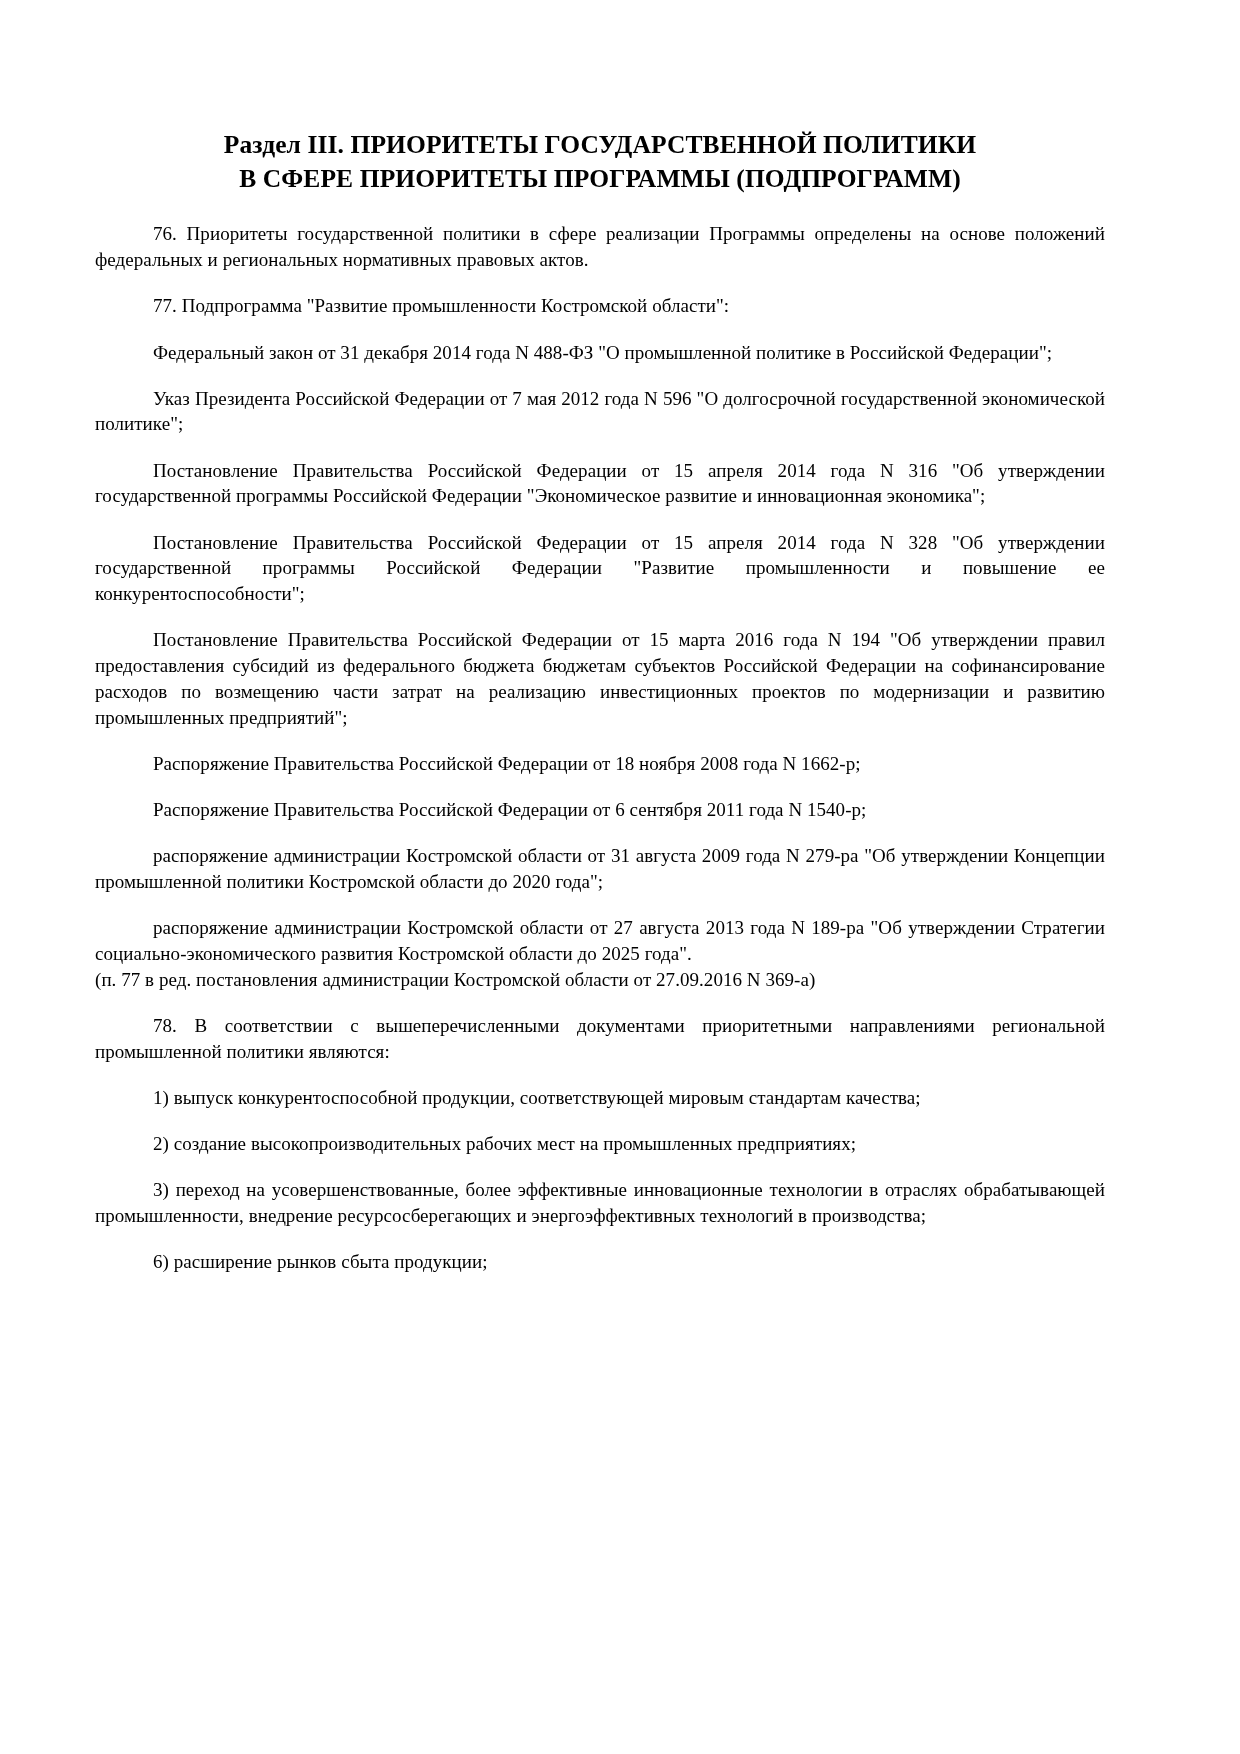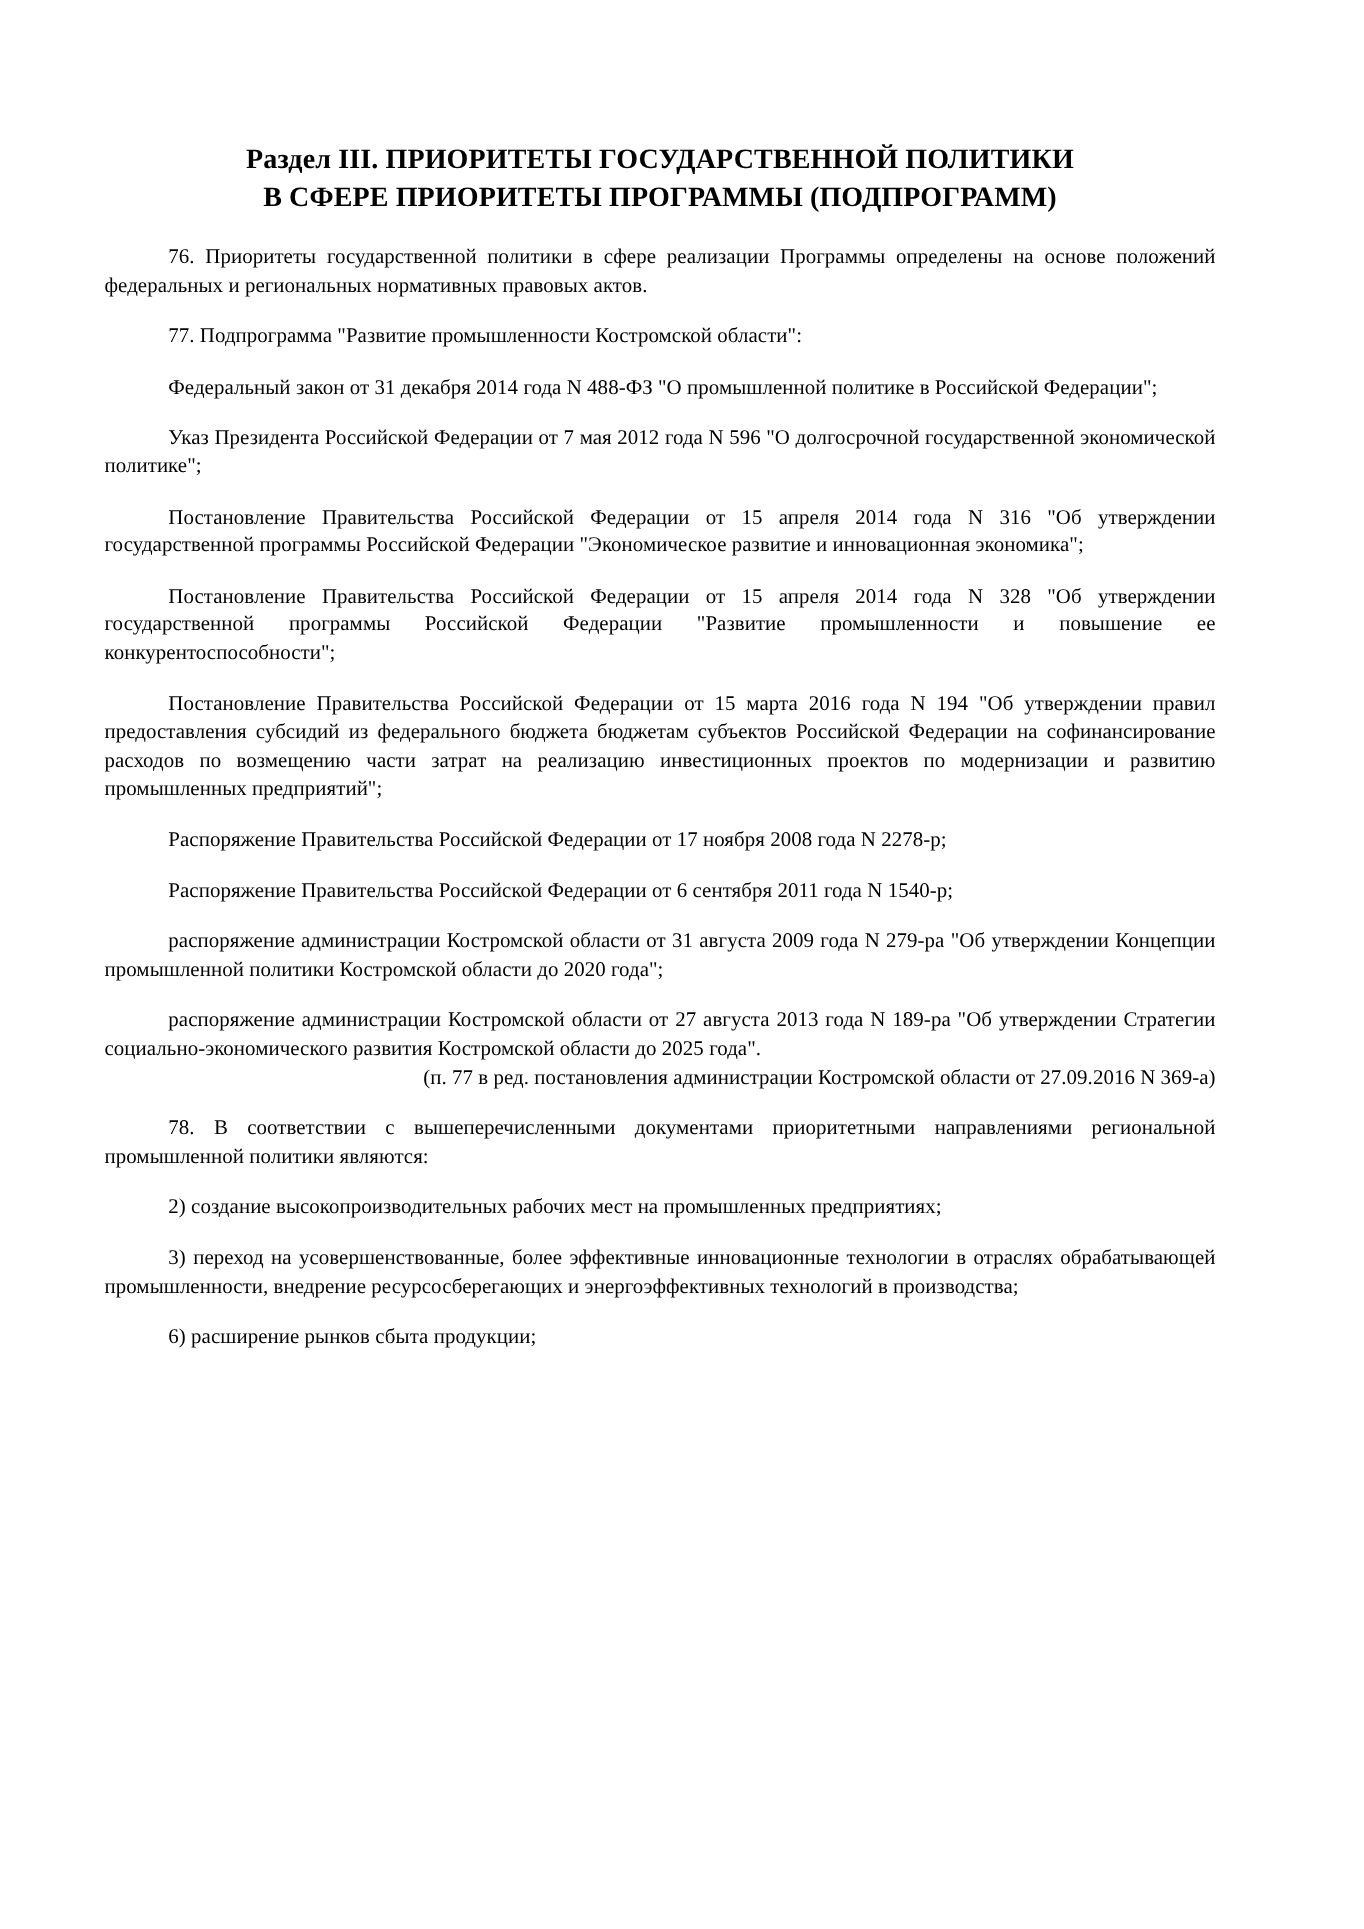--- a/index.html
+++ b/index.html
@@ -78,7 +78,7 @@
 
   <p class="para">Постановление Правительства Российской Федерации от 15 марта 2016 года N 194 "Об утверждении правил предоставления субсидий из федерального бюджета бюджетам субъектов Российской Федерации на софинансирование расходов по возмещению части затрат на реализацию инвестиционных проектов по модернизации и развитию промышленных предприятий";</p>
 
-  <p class="para single">Распоряжение Правительства Российской Федерации от 17 ноября 2008 года N 2278-р;</p>
+  <p class="para single">Распоряжение Правительства Российской Федерации от 18 ноября 2008 года N 1662-р;</p>
 
   <p class="para single">Распоряжение Правительства Российской Федерации от 6 сентября 2011 года N 1540-р;</p>
 

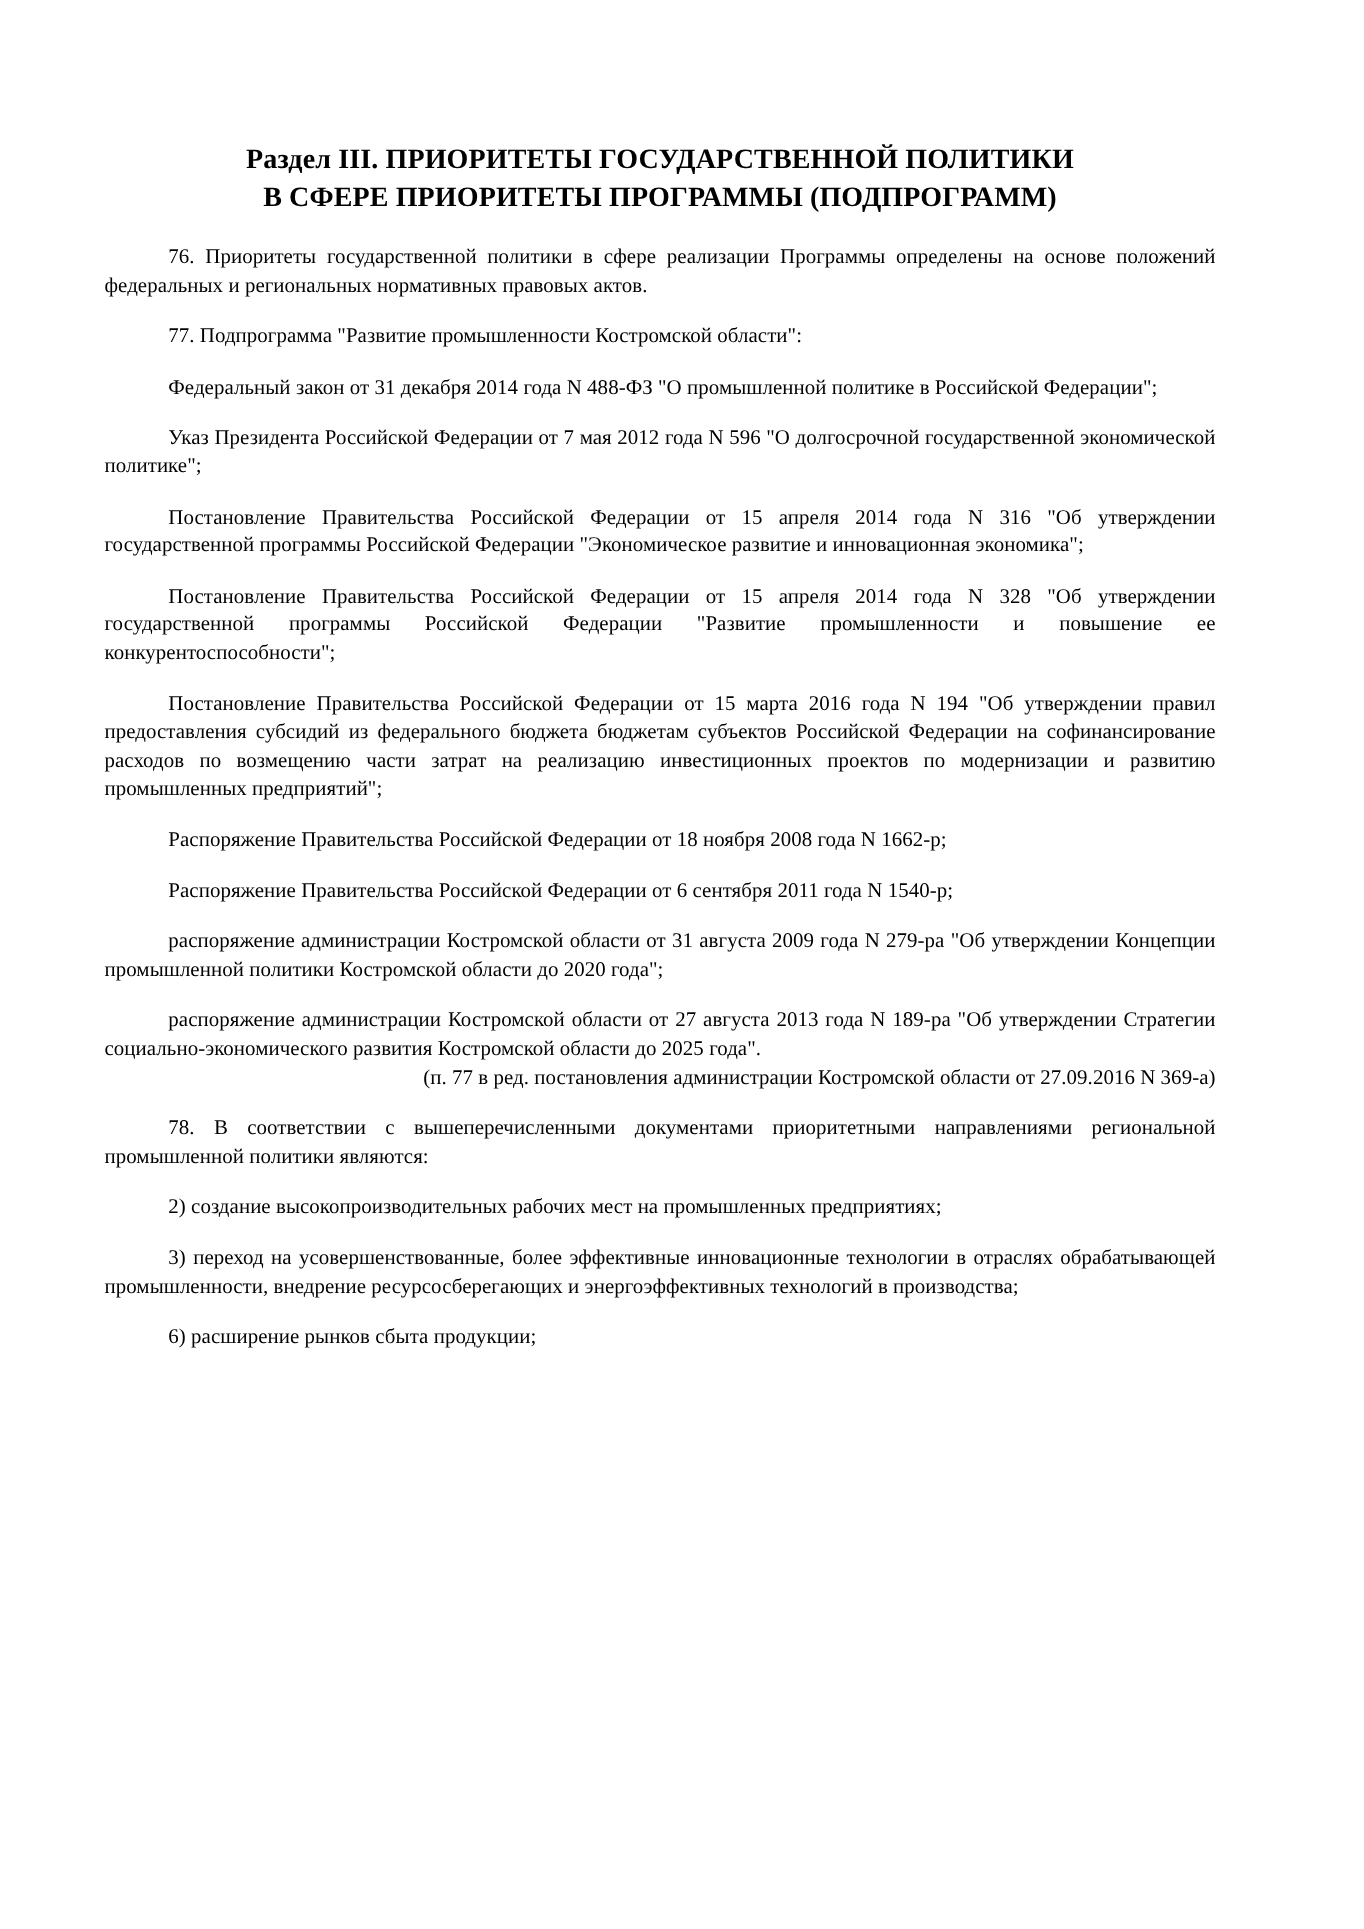--- a/index.html
+++ b/index.html
@@ -48,7 +48,7 @@
     text-indent: 0;
     margin-top: 0;
     margin-bottom: 20.5px;
-    text-align: right;
+    text-align: left;
   }
   p.para.single {
     text-align: left;

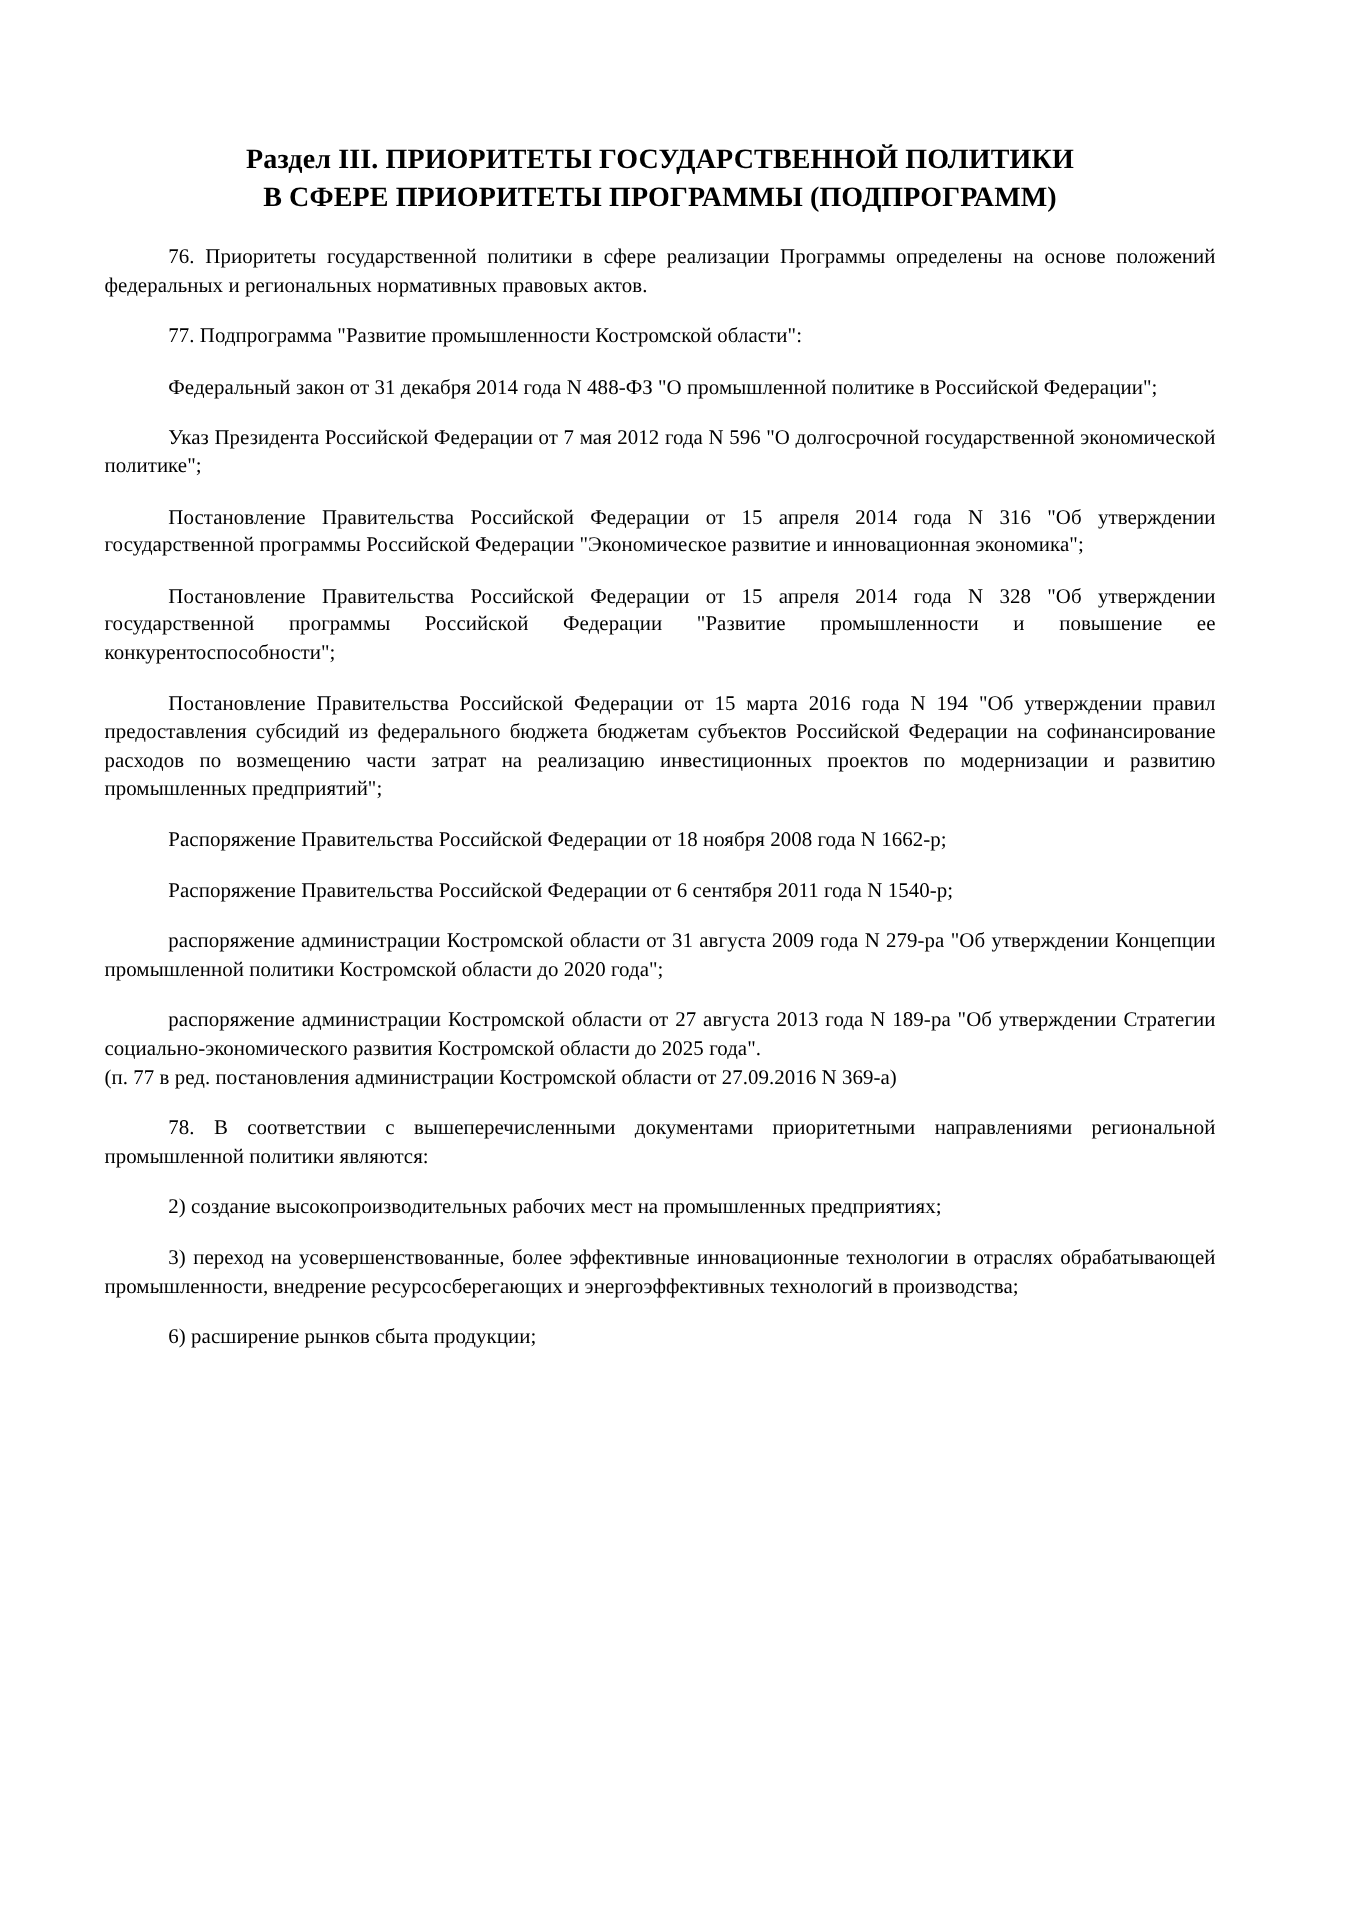--- a/index.html
+++ b/index.html
@@ -90,6 +90,7 @@
 
   <p class="para">78. В соответствии с вышеперечисленными документами приоритетными направлениями региональной промышленной политики являются:</p>
 
+  <p class="para">1) выпуск конкурентоспособной продукции, соответствующей мировым стандартам качества;</p>
 
   <p class="para single">2) создание высокопроизводительных рабочих мест на промышленных предприятиях;</p>
 

